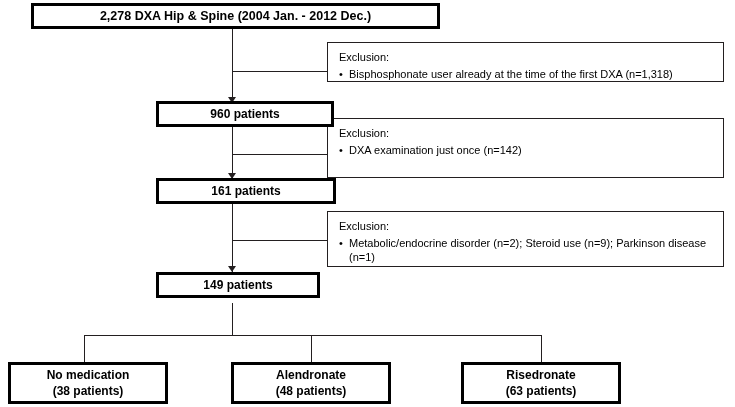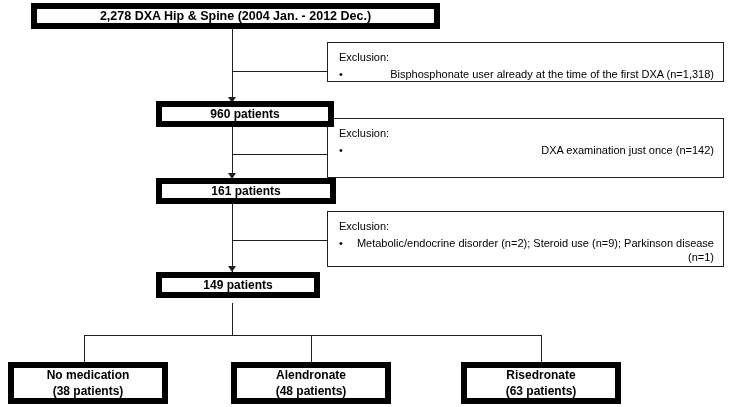--- a/index.html
+++ b/index.html
@@ -18,7 +18,7 @@
   .box {
     position: absolute;
     box-sizing: border-box;
-    border: 6px solid #000000;
+    border: 3px solid #000000;
     background: #ffffff;
     display: flex;
     align-items: center;

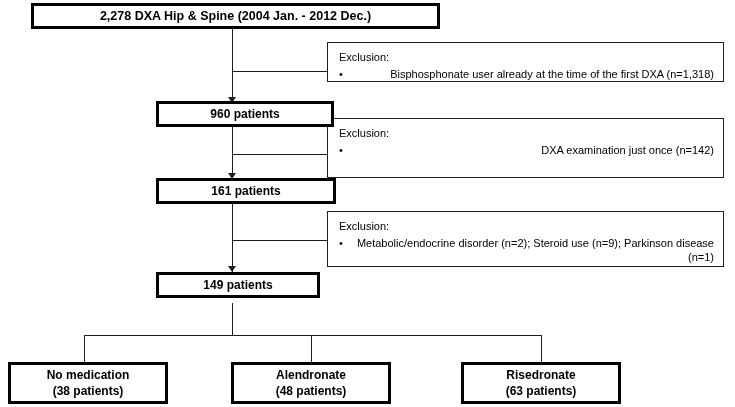--- a/index.html
+++ b/index.html
@@ -52,7 +52,6 @@
     position: relative;
     padding-left: 10px;
     margin: 0;
-    text-align: right;
   }
   .excl li:before {
     content: "\2022";

